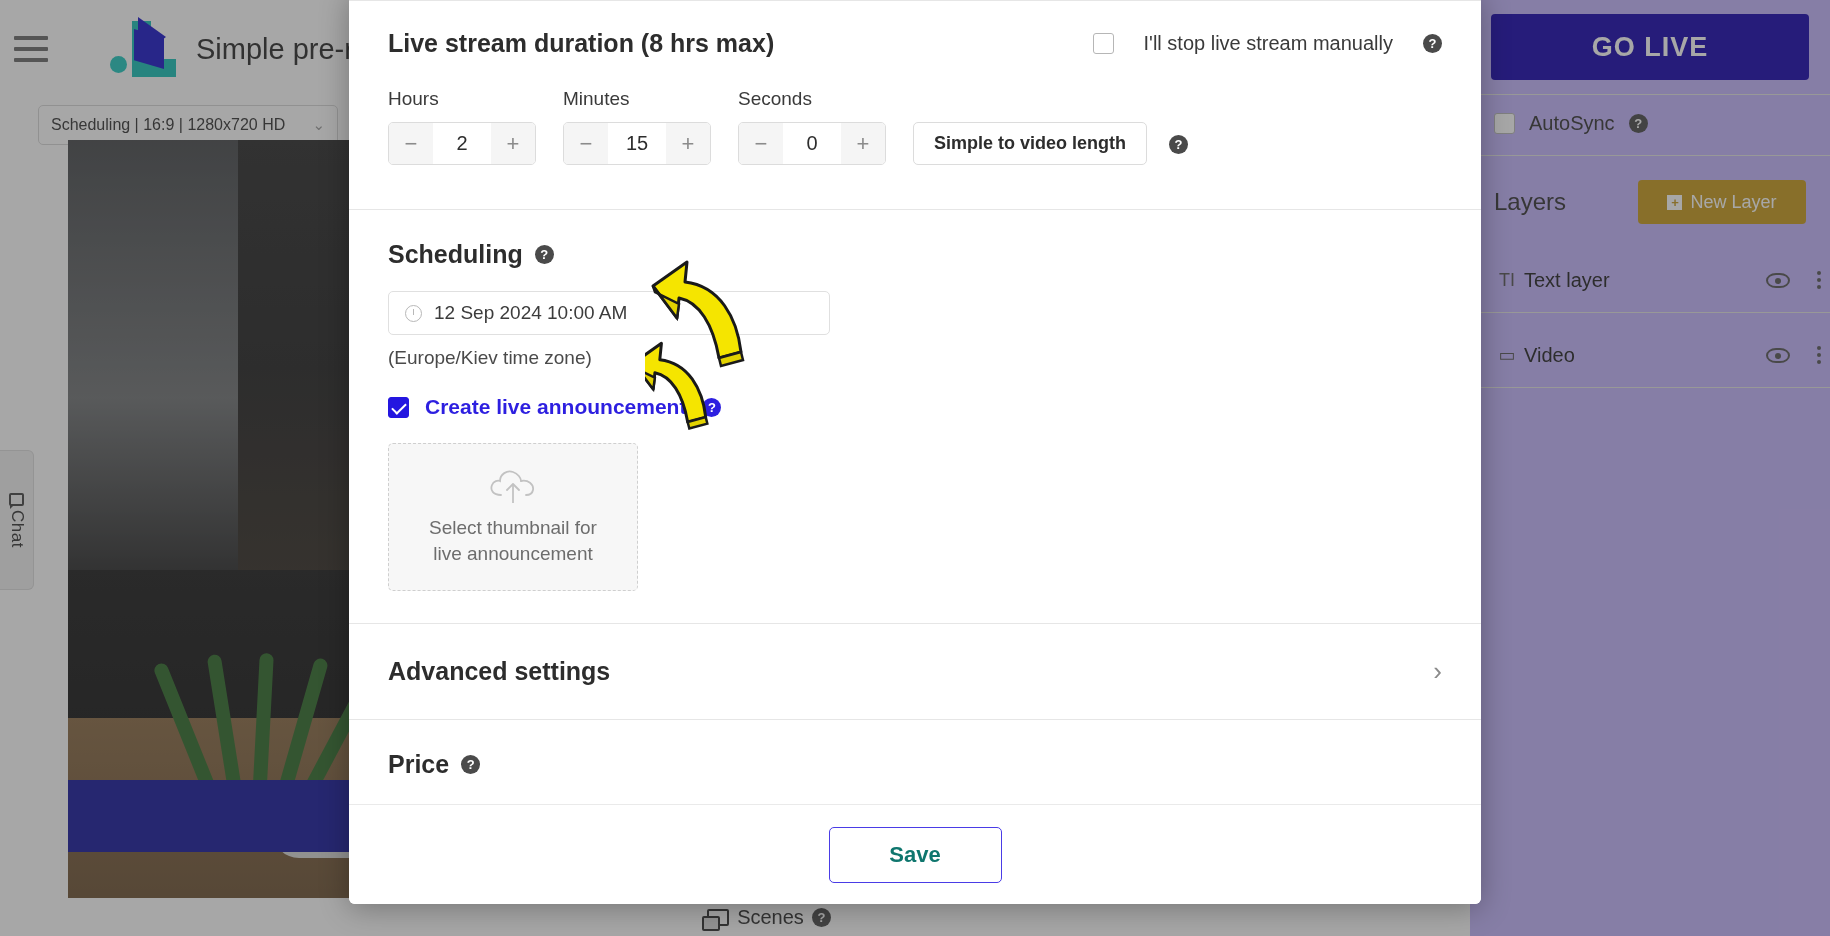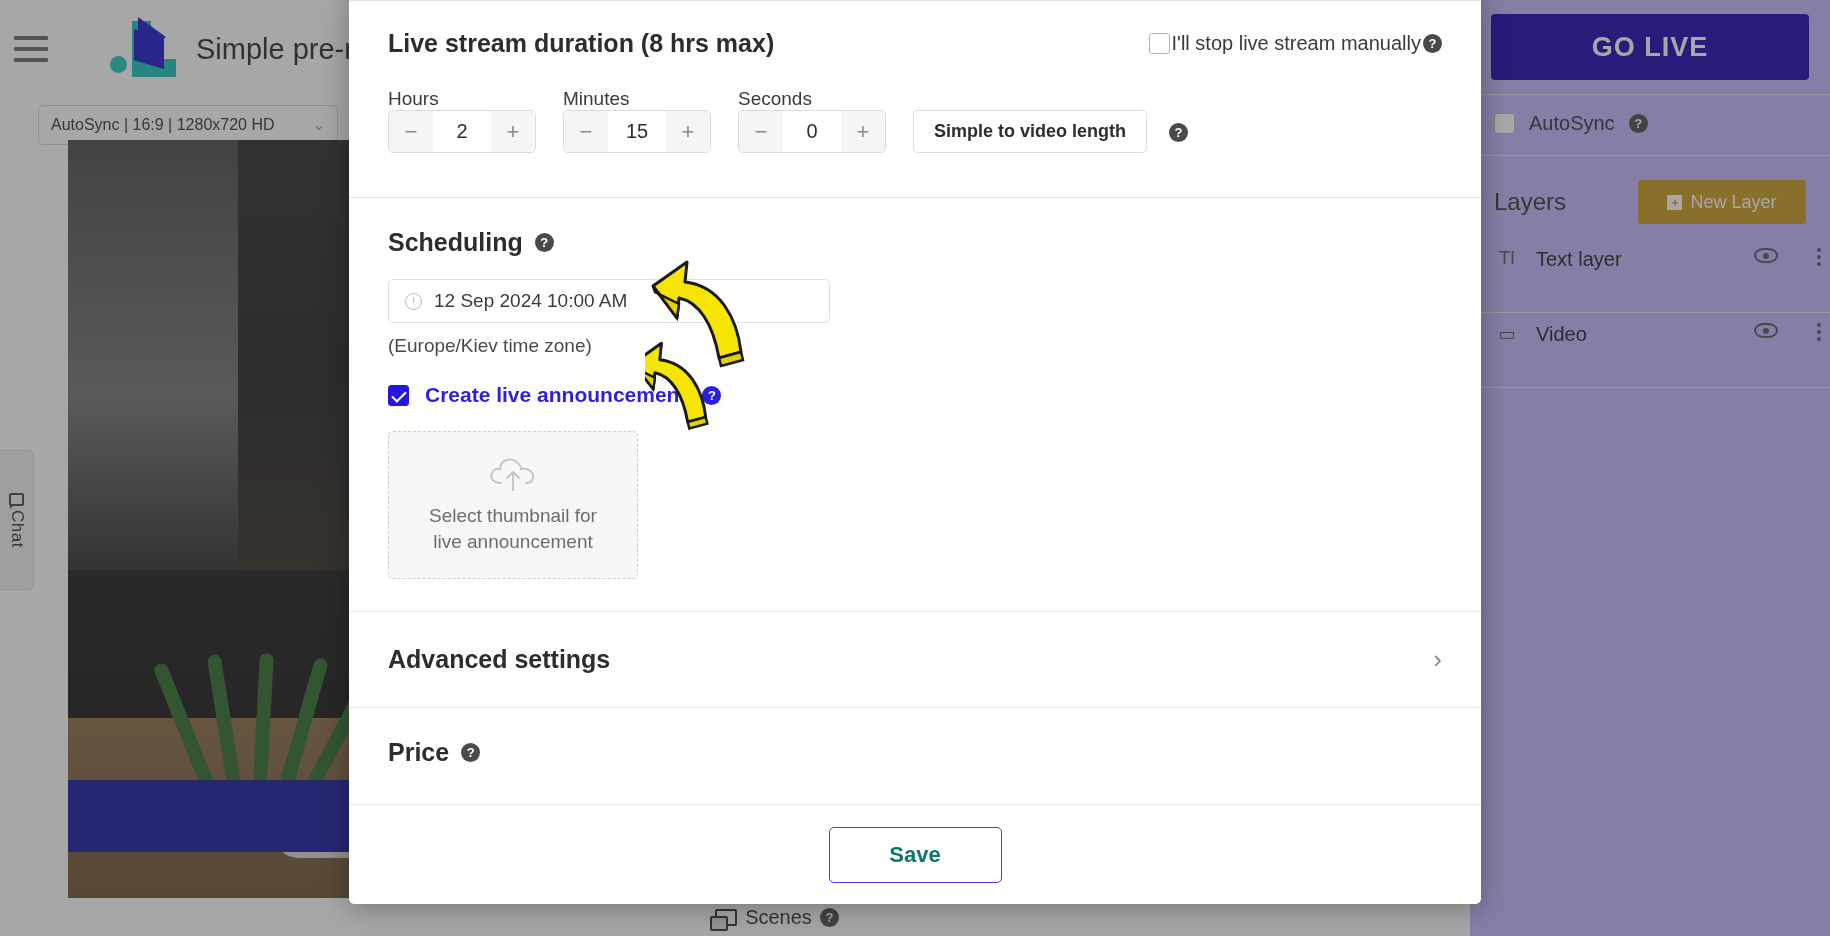--- a/index.html
+++ b/index.html
@@ -130,7 +130,7 @@
   .h-title { font-size:25px; color:#2d2d2d; font-weight:bold; }
   .row-between { display:flex; align-items:center; justify-content:space-between; }
 
-  .stop-manual { display:flex; align-items:center; gap:2px; font-size:20px; color:#3a3a3a; }
+  .stop-manual { display:flex; align-items:center; gap:30px; font-size:20px; color:#3a3a3a; }
 
   .dur-labels { display:flex; gap:0; margin-top:30px; }
   .dur-col { width:175px; }

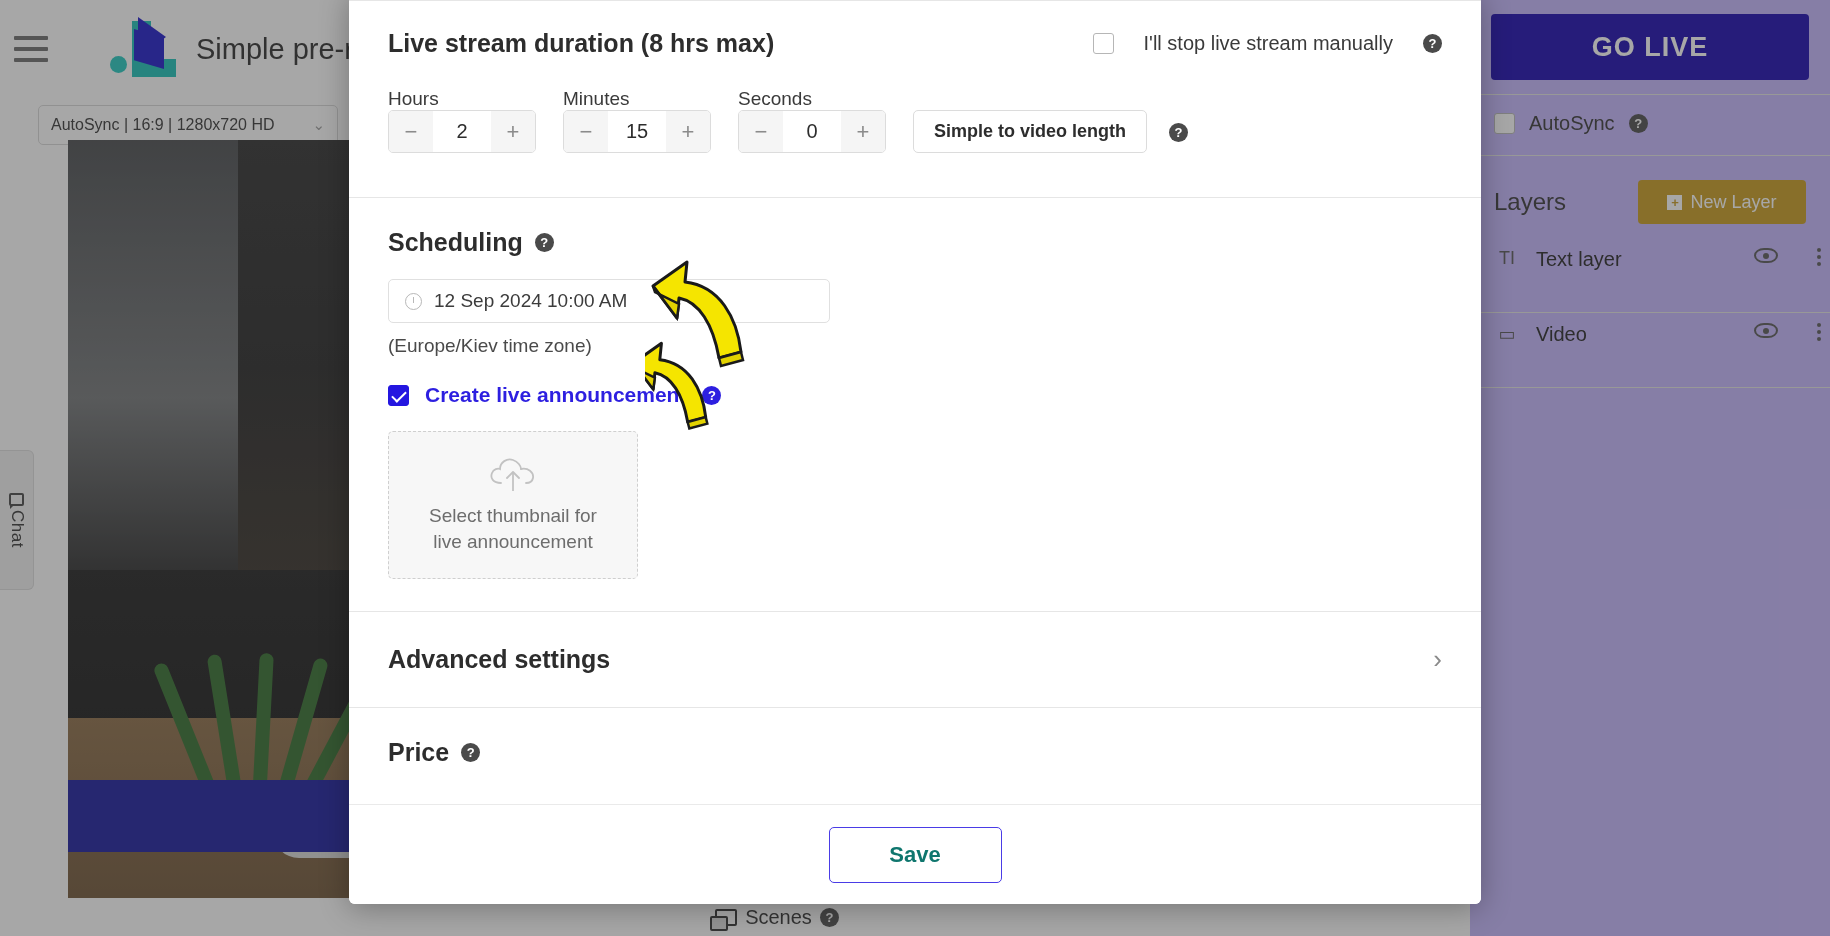--- a/index.html
+++ b/index.html
@@ -134,7 +134,7 @@
 
   .dur-labels { display:flex; gap:0; margin-top:30px; }
   .dur-col { width:175px; }
-  .dur-col .cap { font-size:19px; color:#3a3a3a; }
+  .dur-col .cap { font-size:19px; color:#3a3a3a; margin-bottom:12px; }
   .stepper { display:flex; width:148px; height:43px; border:1px solid #dcdcdc; border-radius:5px; overflow:hidden; }
   .stepper .btn { width:44px; display:flex; align-items:center; justify-content:center; background:#f5f5f5; color:#8b8b8b; font-size:22px; }
   .stepper .val { flex:1; display:flex; align-items:center; justify-content:center; font-size:20px; color:#2d2d2d; background:#fff; }

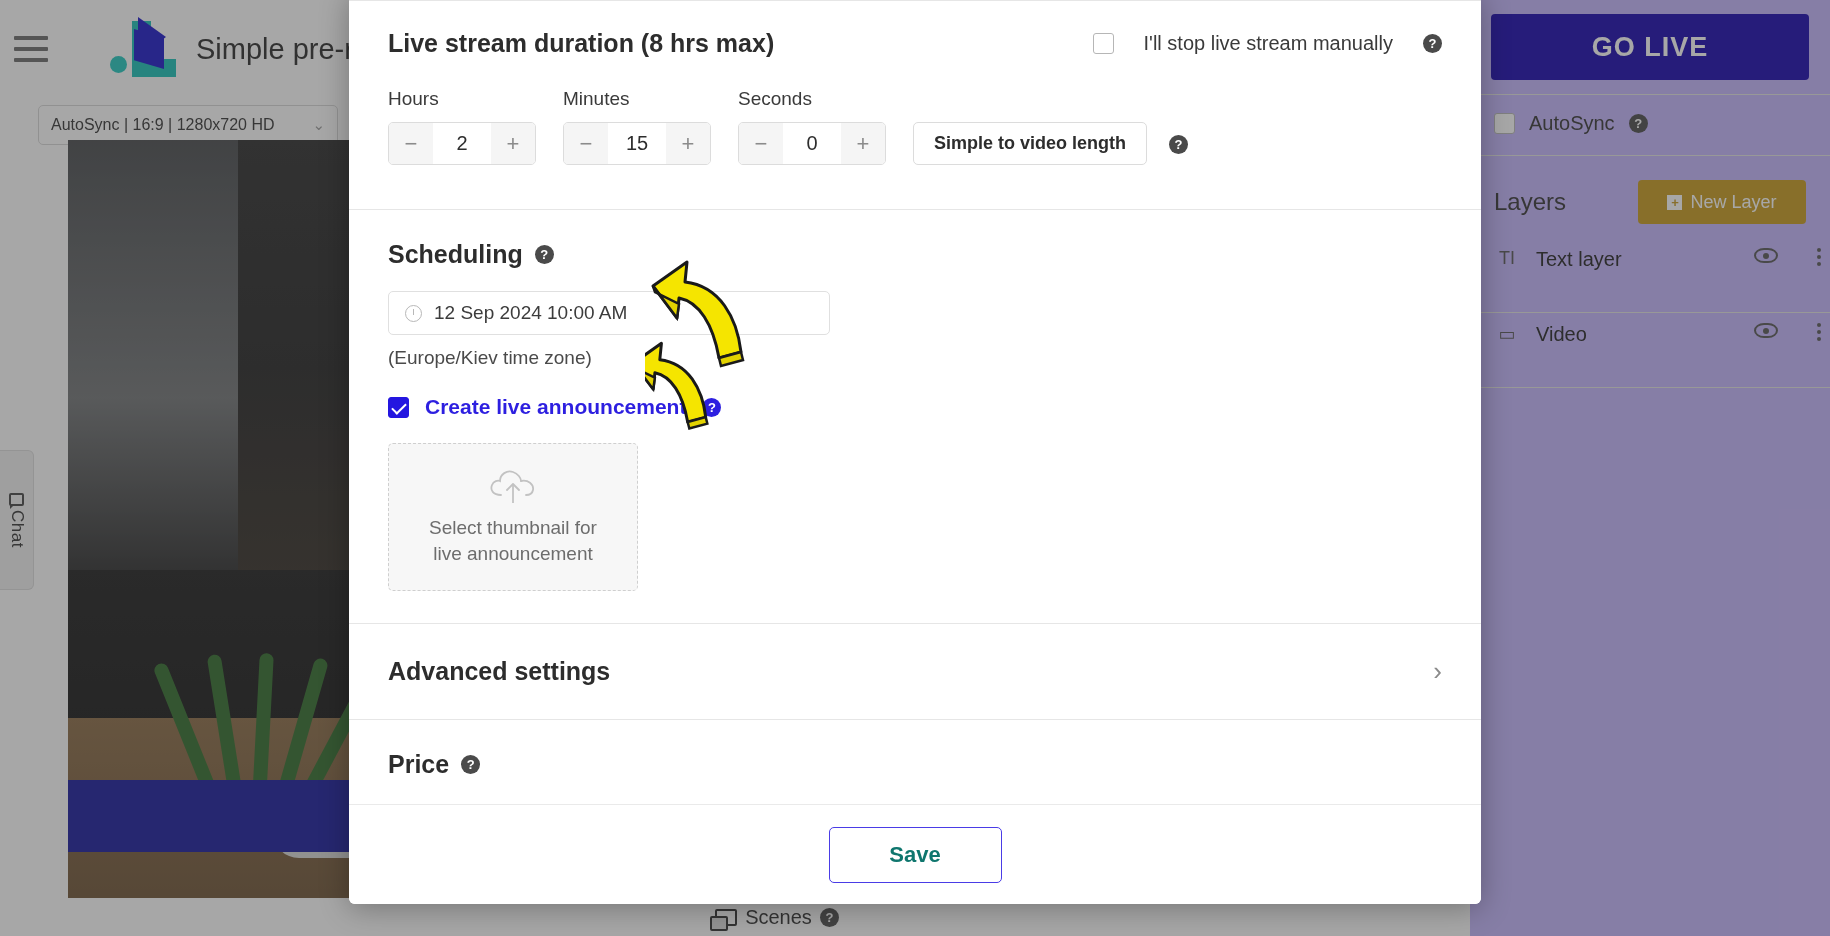--- a/index.html
+++ b/index.html
@@ -201,7 +201,7 @@
 
     <div class="subbar"></div>
     <div class="ratio-select">
-      <span>AutoSync | 16:9 | 1280x720 HD</span>
+      <span>Scheduling | 16:9 | 1280x720 HD</span>
       <span class="chev">⌄</span>
     </div>
 

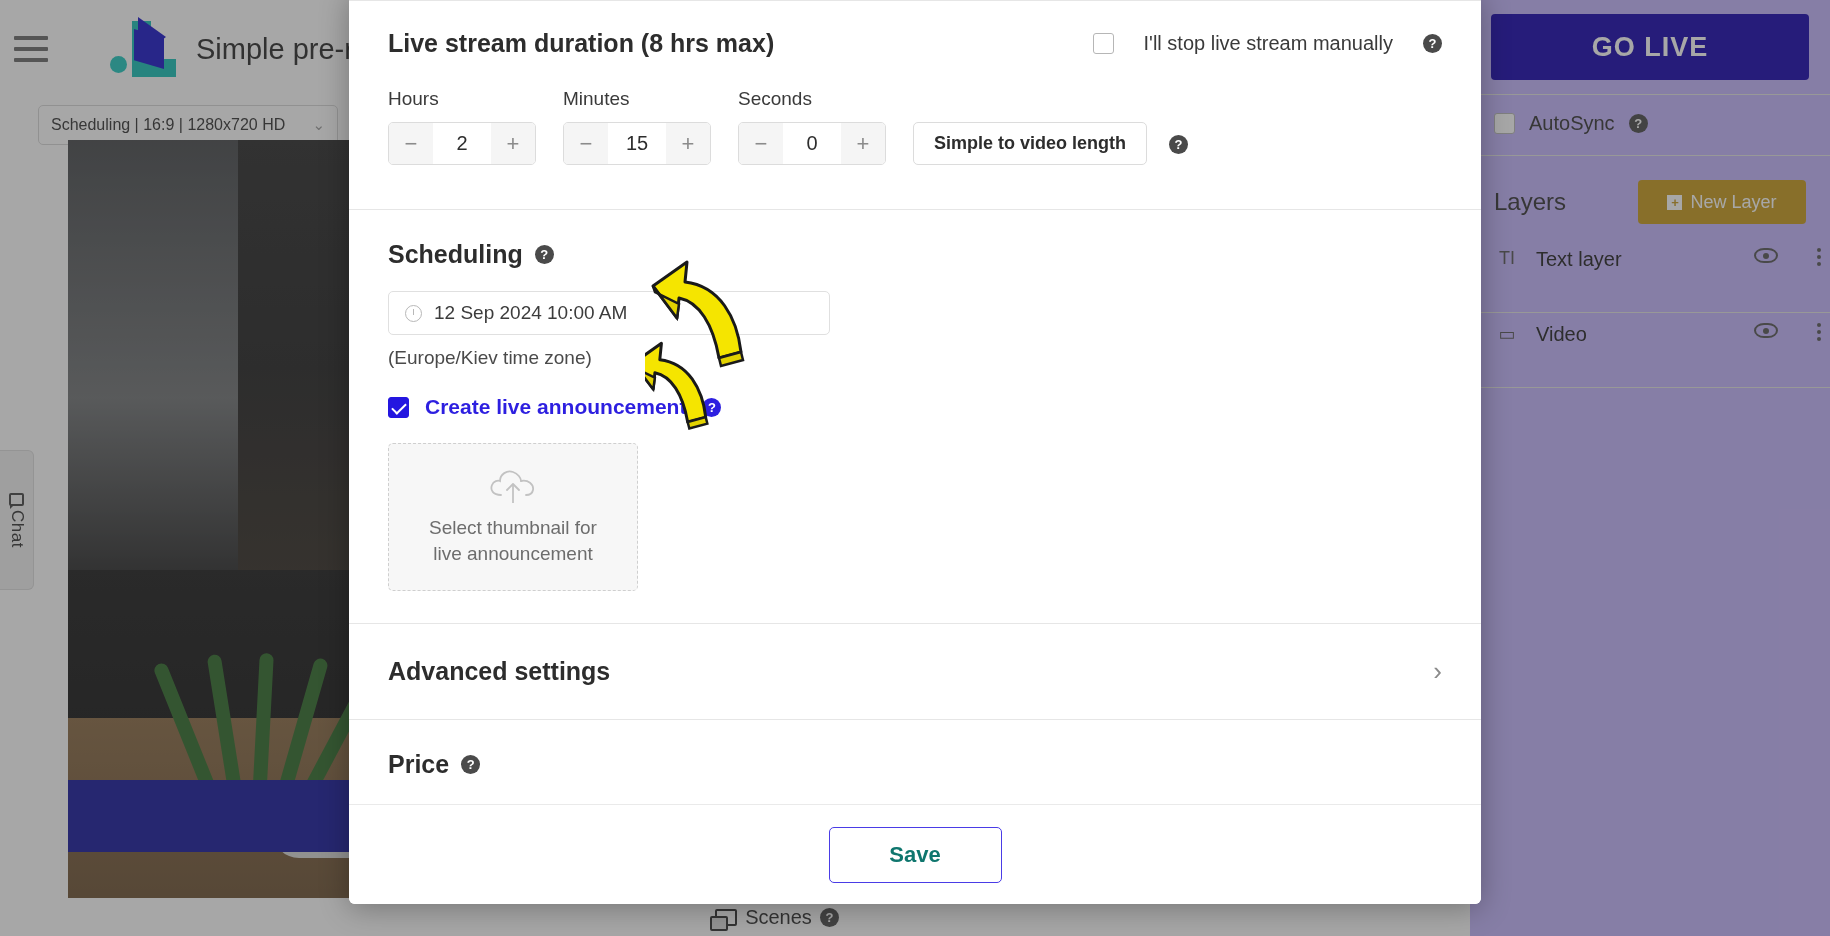--- a/index.html
+++ b/index.html
@@ -108,7 +108,7 @@
     font-size:18px; display:flex; align-items:center; justify-content:center; gap:8px; border-radius:4px;
   }
   .plus-sq { width:15px; height:15px; background:#fff; color:#c79a1d; font-size:13px; line-height:15px; text-align:center; font-weight:bold;}
-  .layer-item { position:absolute; left:24px; width:336px; height:64px; display:flex; align-items:flex-start; gap:16px; }
+  .layer-item { position:absolute; left:24px; width:336px; height:64px; display:flex; align-items:center; gap:4px; }
   .layer-ic { width:26px; color:#555; font-size:18px; text-align:center; }
   .layer-name { font-size:20px; color:#222; }
   .eye { margin-left:auto; width:24px; height:15px; border:2px solid #555; border-radius:50% 50% 50% 50%/60% 60% 60% 60%; position:relative; }

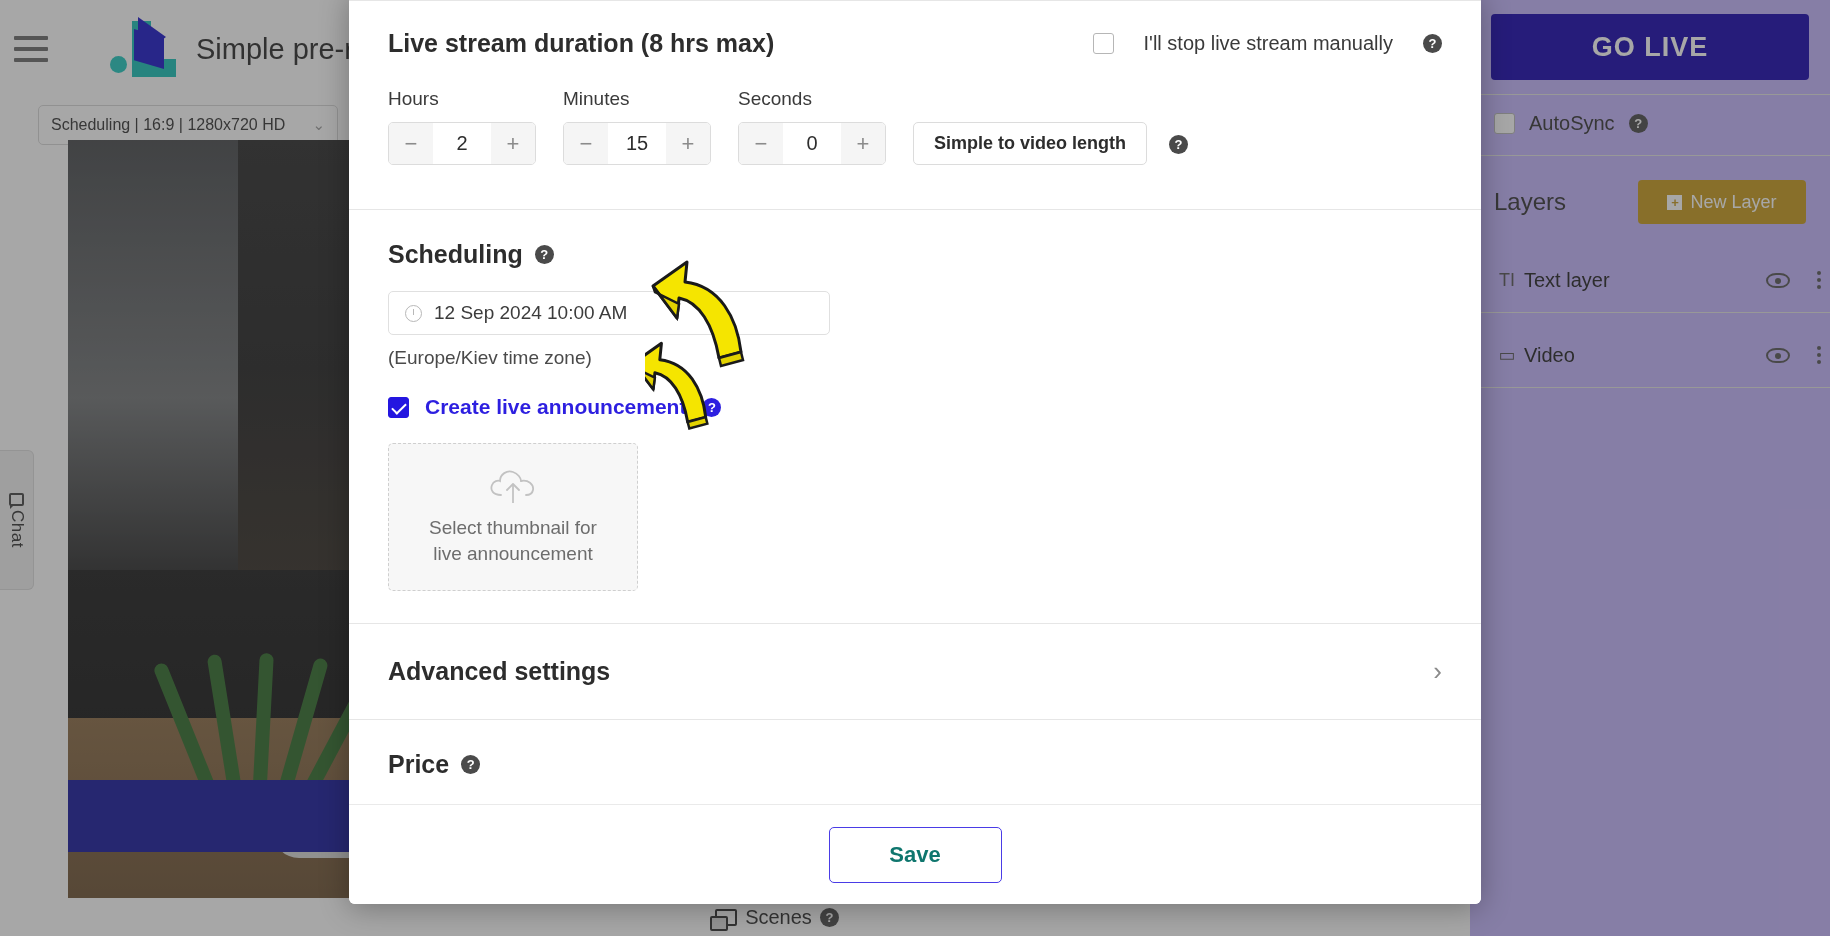--- a/index.html
+++ b/index.html
@@ -74,7 +74,7 @@
   .banner-blue .btxt { font-size:60px; font-weight:bold; color:#c9c9c9; letter-spacing:2px; }
 
   .scenes-bar {
-    position:absolute; left:76px; top:898px; width:1402px; height:38px;
+    position:absolute; left:68px; top:898px; width:1402px; height:38px;
     display:flex; align-items:center; justify-content:center; gap:8px;
     font-size:20px; color:#2e2e2e;
   }

